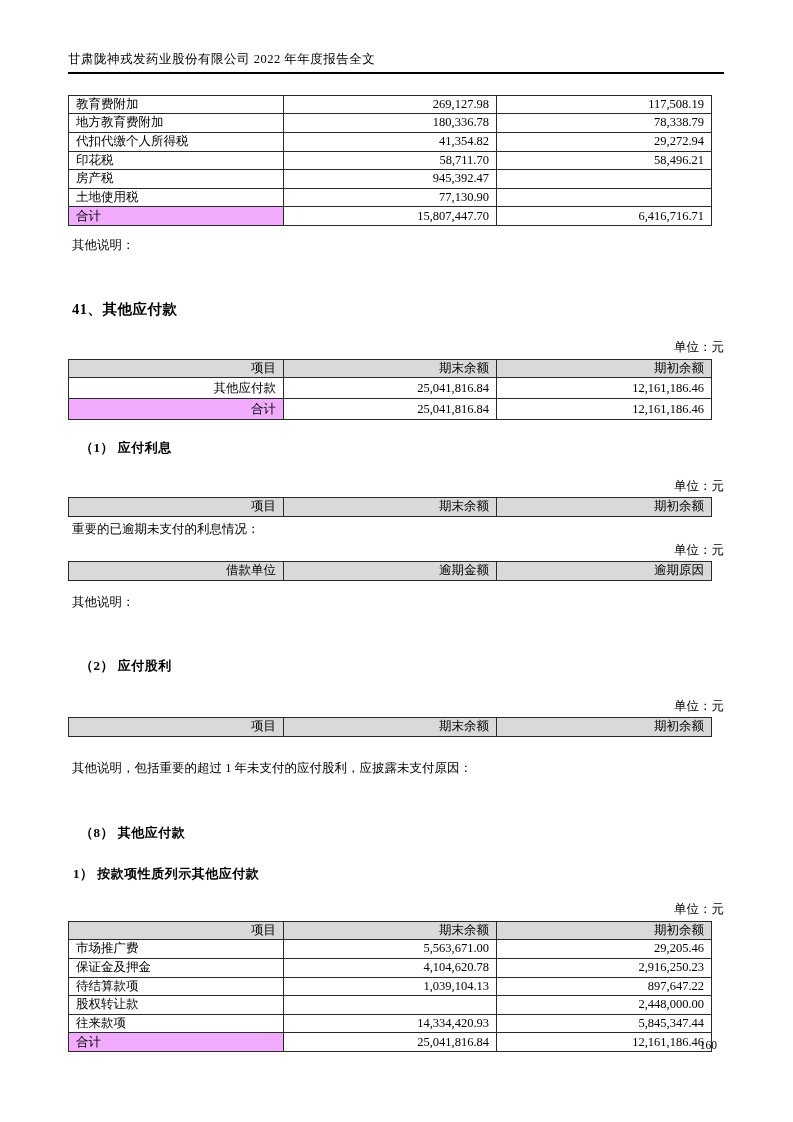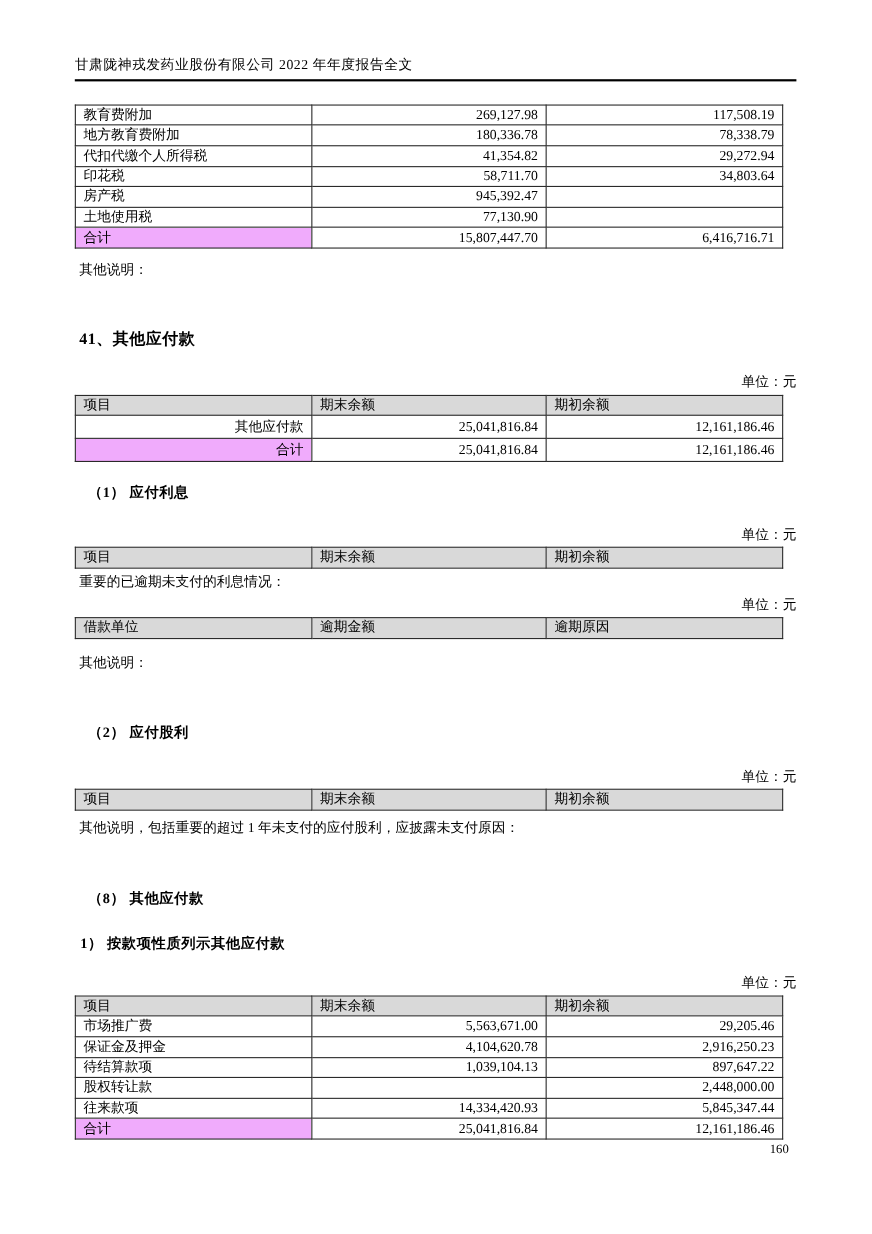--- a/index.html
+++ b/index.html
@@ -116,7 +116,7 @@
           <tr>
             <td class="c-item">印花税</td>
             <td class="c-num">58,711.70</td>
-            <td class="c-num">34,803.64</td>
+            <td class="c-num">58,496.21</td>
           </tr>
           <tr>
             <td class="c-item">房产税</td>

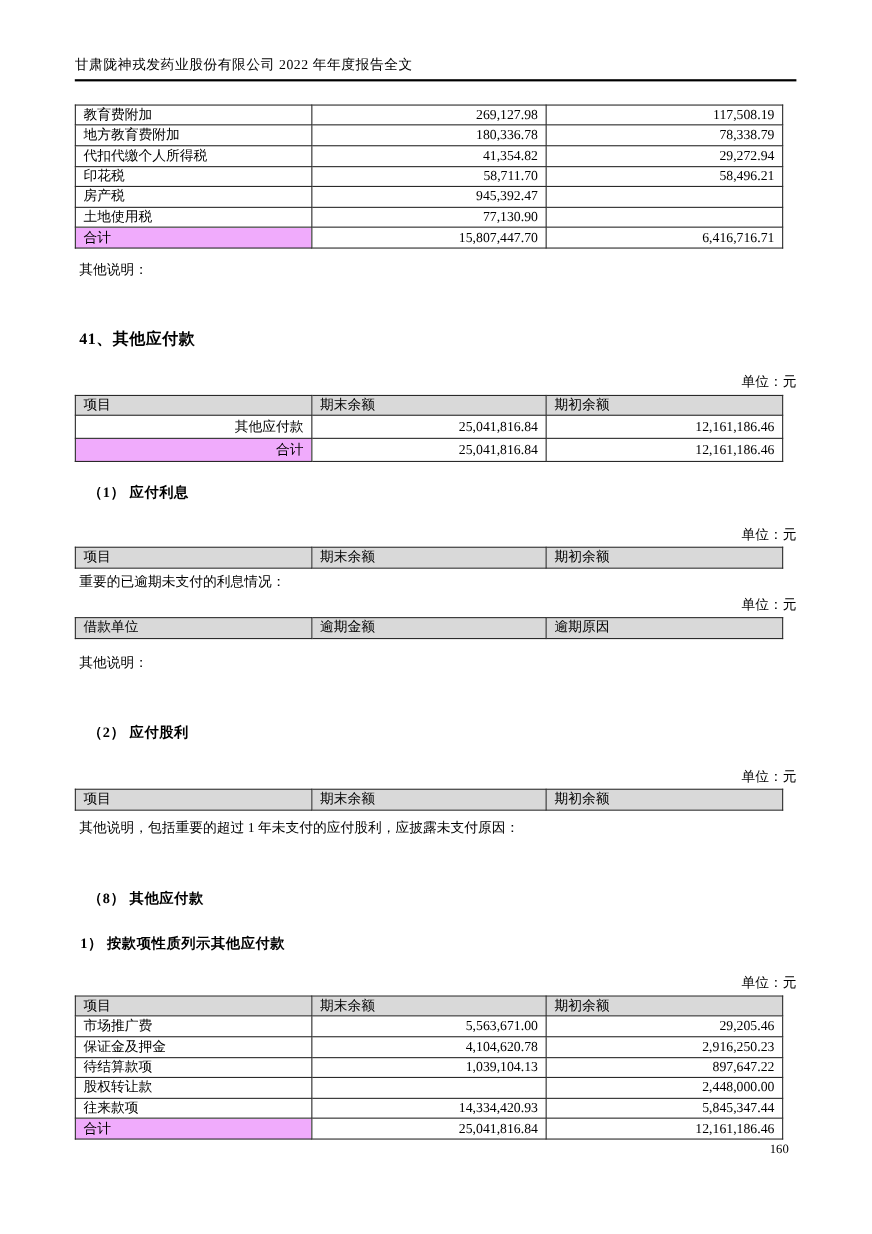--- a/index.html
+++ b/index.html
@@ -40,7 +40,7 @@
     white-space: nowrap;
     overflow: hidden;
   }
-  th.c-head { background: #d9d9d9; text-align: left; height: 20px; }
+  th.c-head { background: #d9d9d9; text-align: right; height: 20px; }
   td.c-item { text-align: left; }
   td.c-num  { text-align: right; }
   tr.total-row td { height: 19px; }

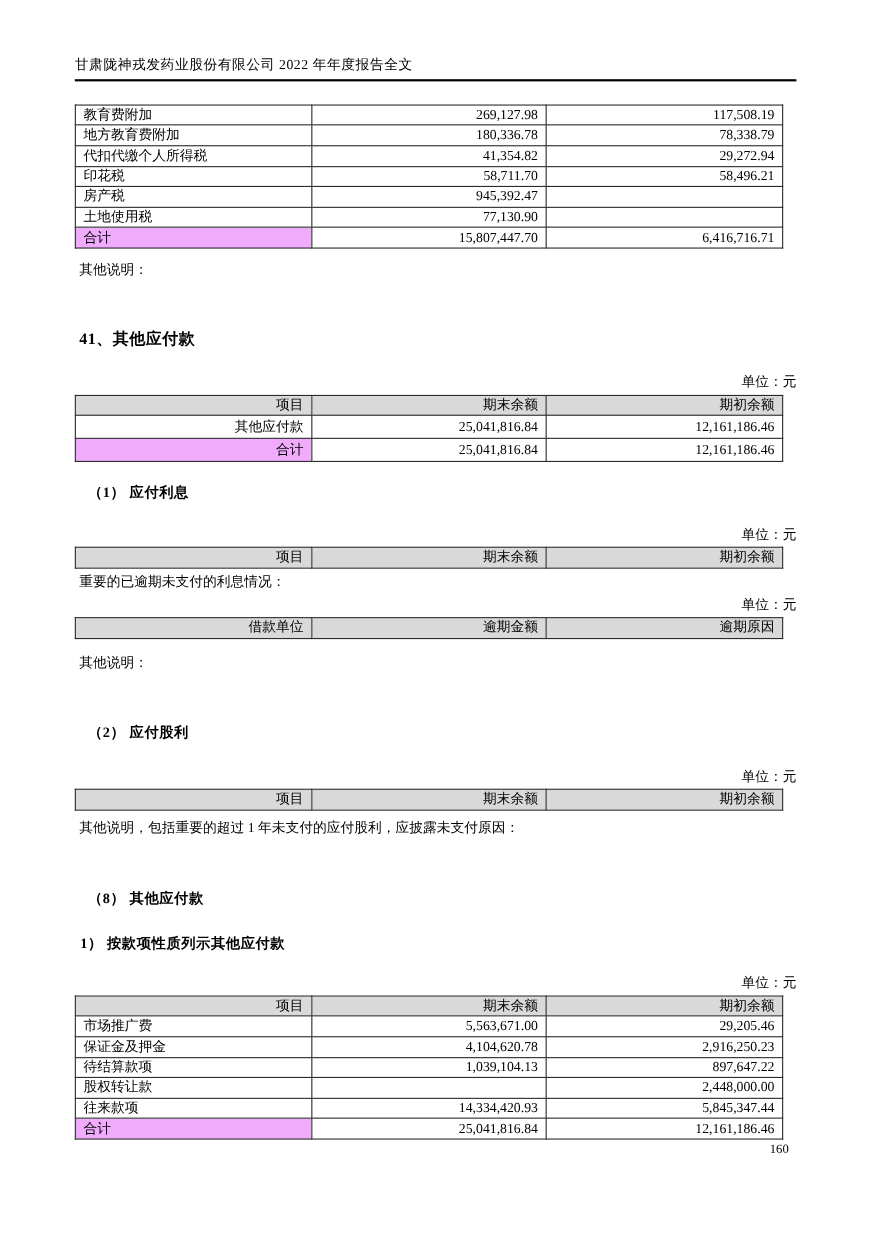--- a/index.html
+++ b/index.html
@@ -67,7 +67,7 @@
 
   .s2-head { margin-top: 48px; }
   .u4 { margin-top: 24px; }
-  .dividend-note { margin-top: 8px; }
+  .dividend-note { margin-top: 24px; }
 
   .s3-head { margin-top: 48px; }
   .s3-1-head { margin-top: 25px; }

